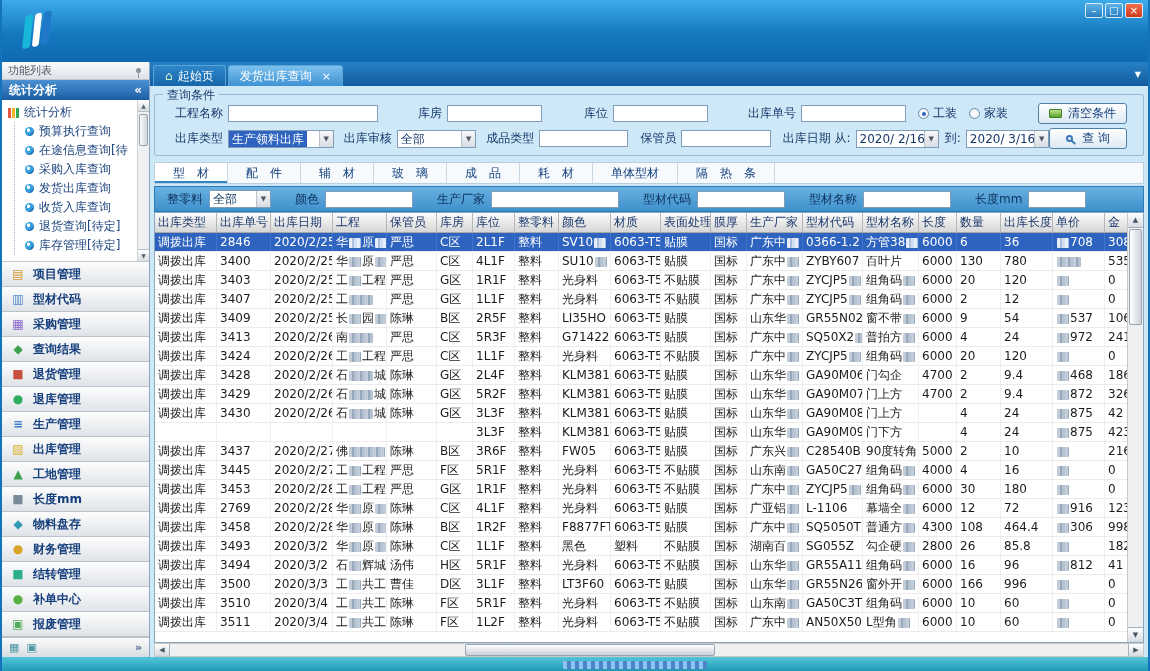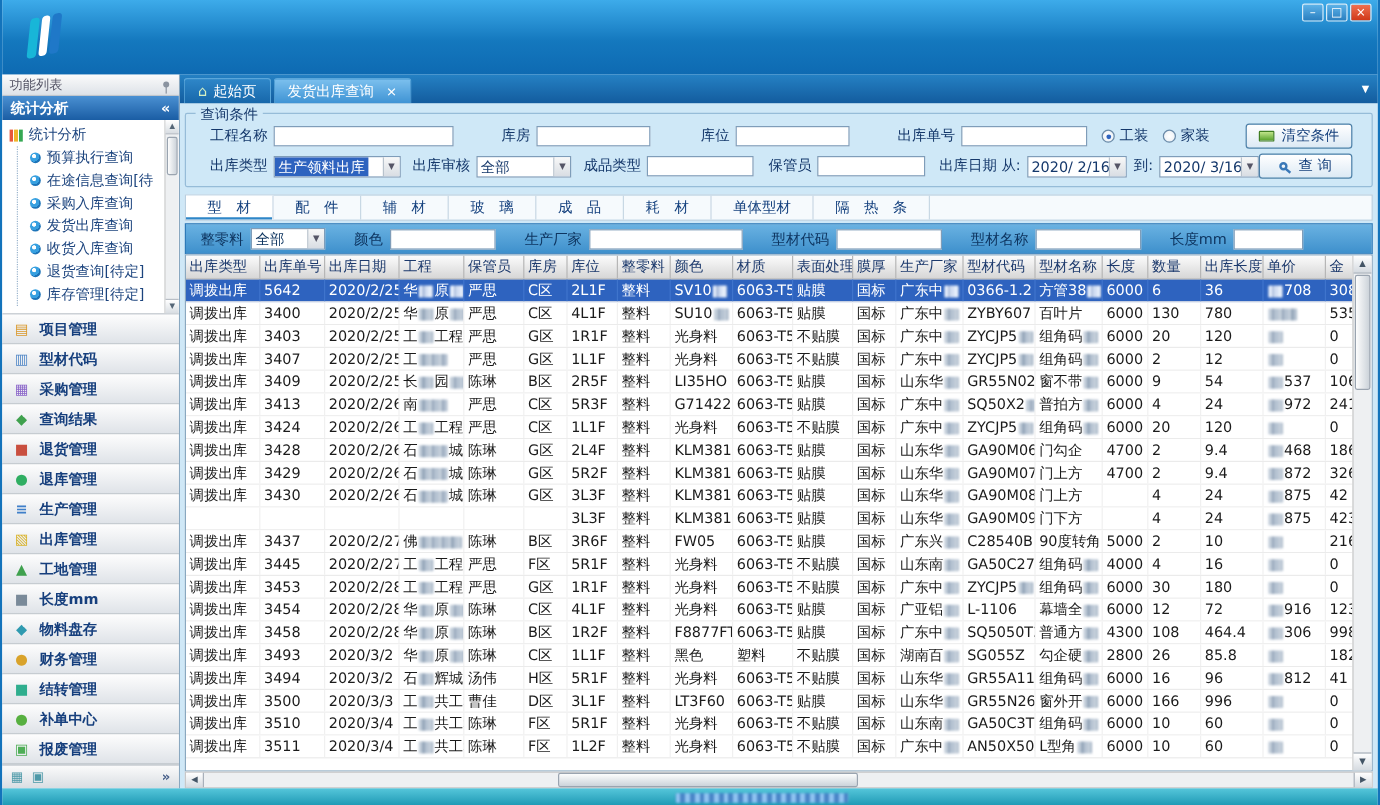--- a/index.html
+++ b/index.html
@@ -385,7 +385,7 @@
             <div style="width: 1010px;">
                 <div class="trow sel">
                   <div class="tcell" style="width:62px">调拨出库</div>
-                  <div class="tcell" style="width:54px">5642</div>
+                  <div class="tcell" style="width:54px">2846</div>
                   <div class="tcell" style="width:62px">2020/2/25</div>
                   <div class="tcell" style="width:54px">华<span class="cz" style="width:12px"></span>原<span class="cz" style="width:12px"></span></div>
                   <div class="tcell" style="width:50px">严思</div>

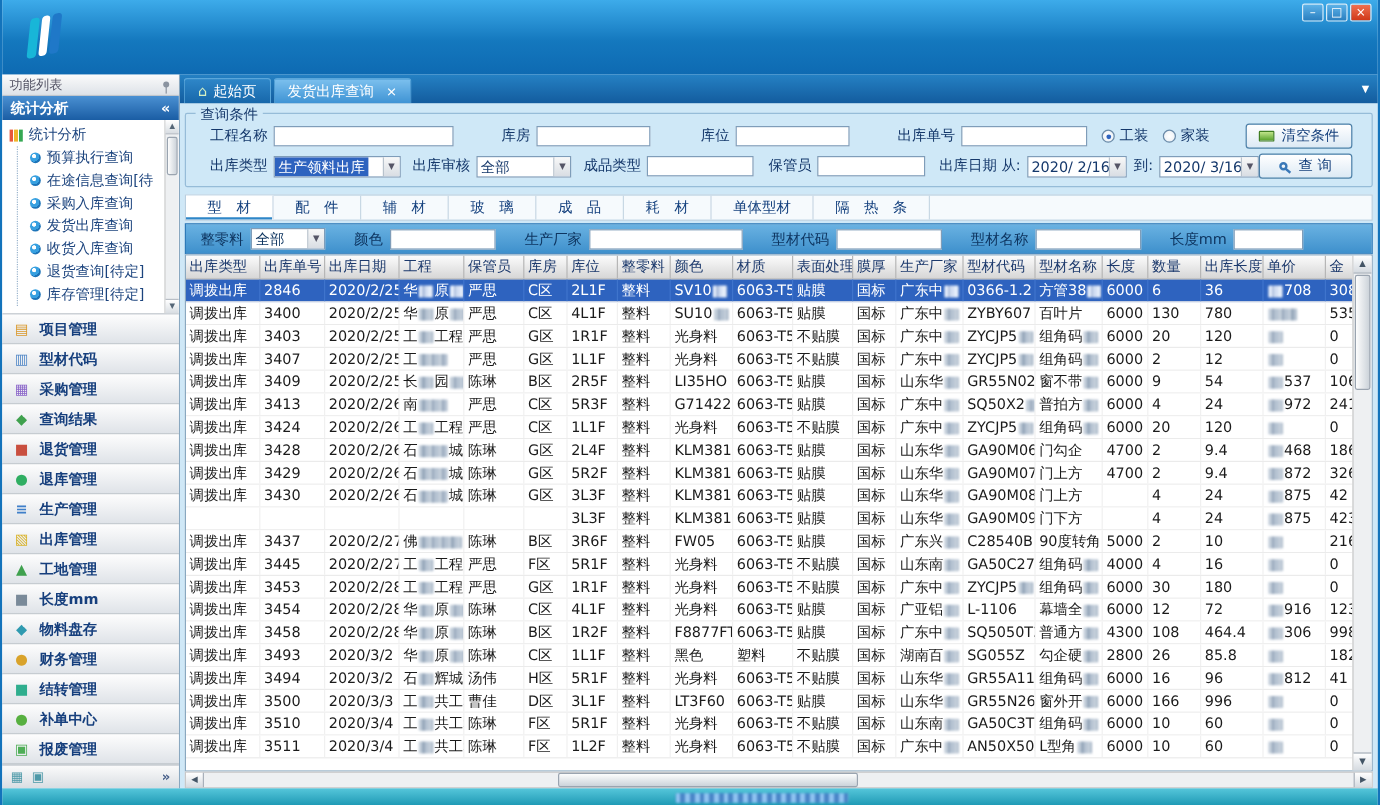--- a/index.html
+++ b/index.html
@@ -693,7 +693,7 @@
                 </div>
                 <div class="trow">
                   <div class="tcell" style="width:62px">调拨出库</div>
-                  <div class="tcell" style="width:54px">3454</div>
+                  <div class="tcell" style="width:54px">2769</div>
                   <div class="tcell" style="width:62px">2020/2/28</div>
                   <div class="tcell" style="width:54px">华<span class="cz" style="width:12px"></span>原<span class="cz" style="width:12px"></span></div>
                   <div class="tcell" style="width:50px">陈琳</div>

